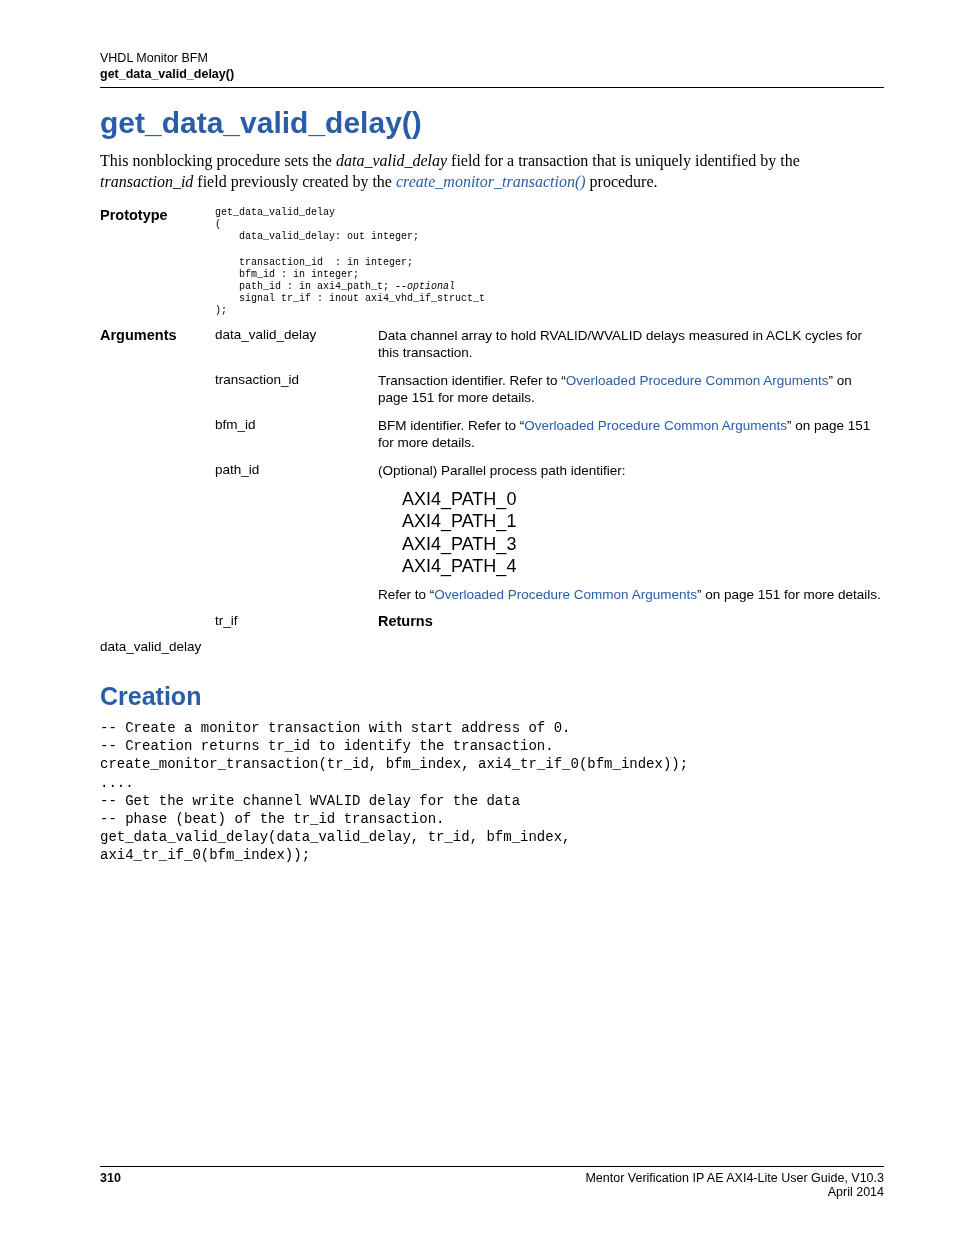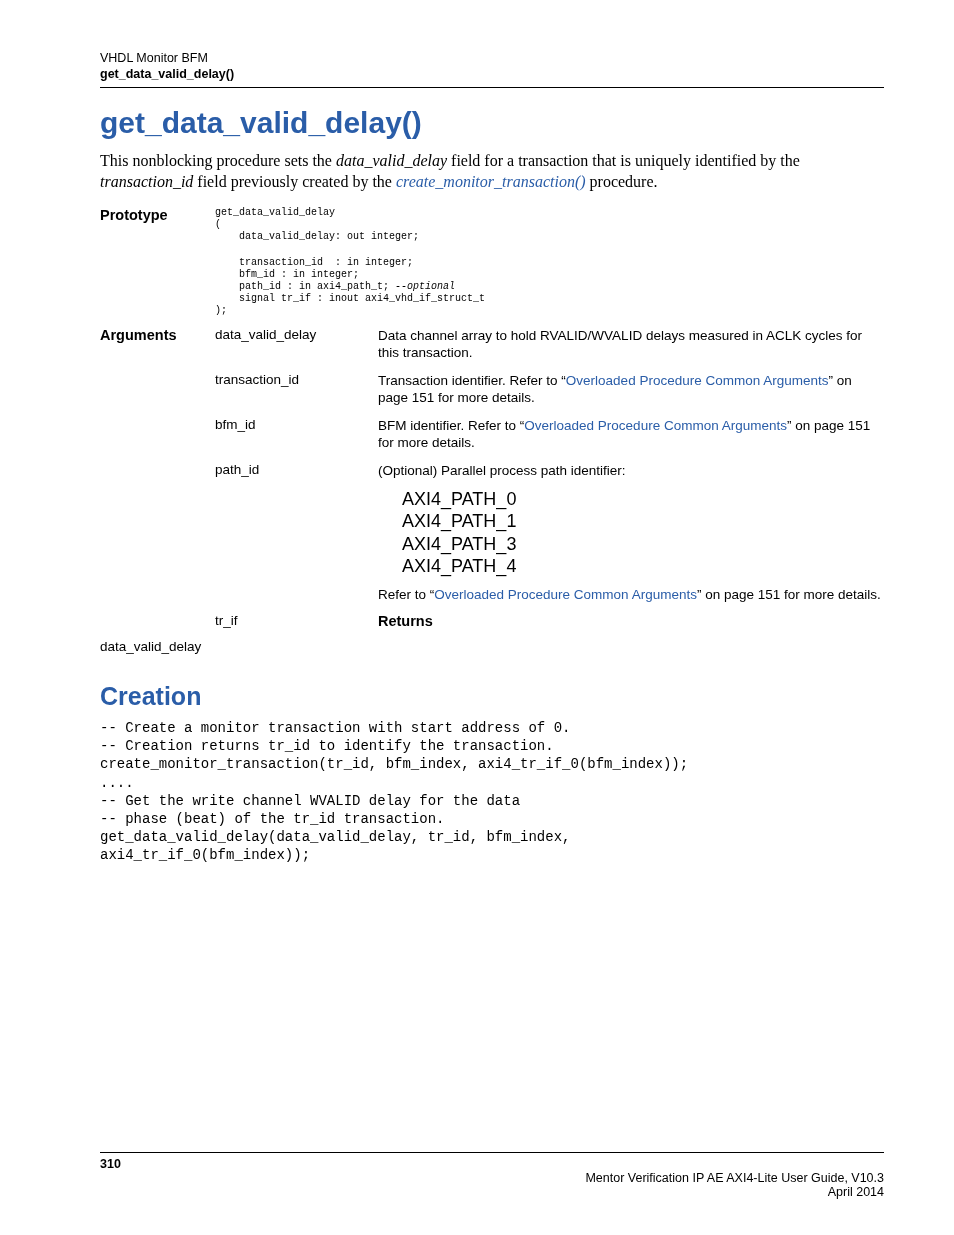--- a/index.html
+++ b/index.html
@@ -109,7 +109,6 @@
     display: flex;
     justify-content: space-between;
     margin-top: 3px;
-    flex-direction: column;
   }
   .footer-page { font-weight: bold; }
   .footer-right { text-align: right; }

